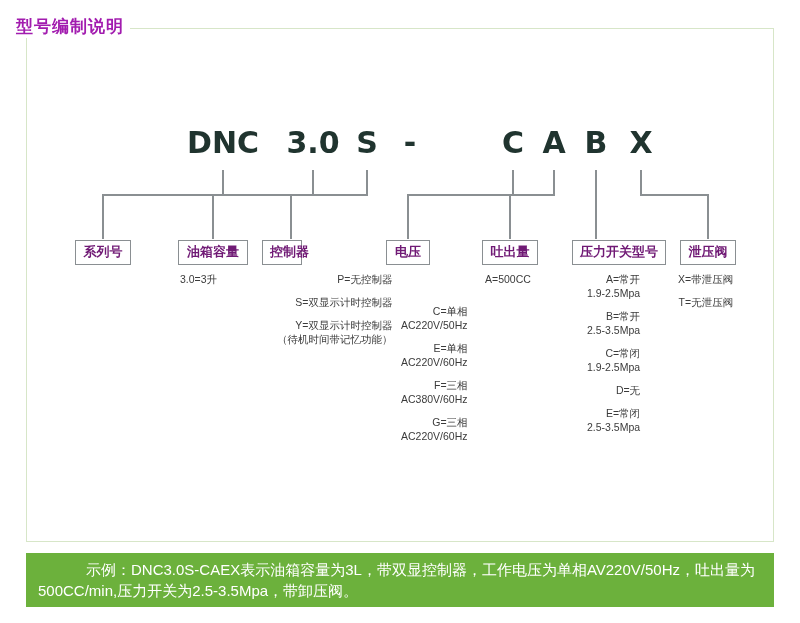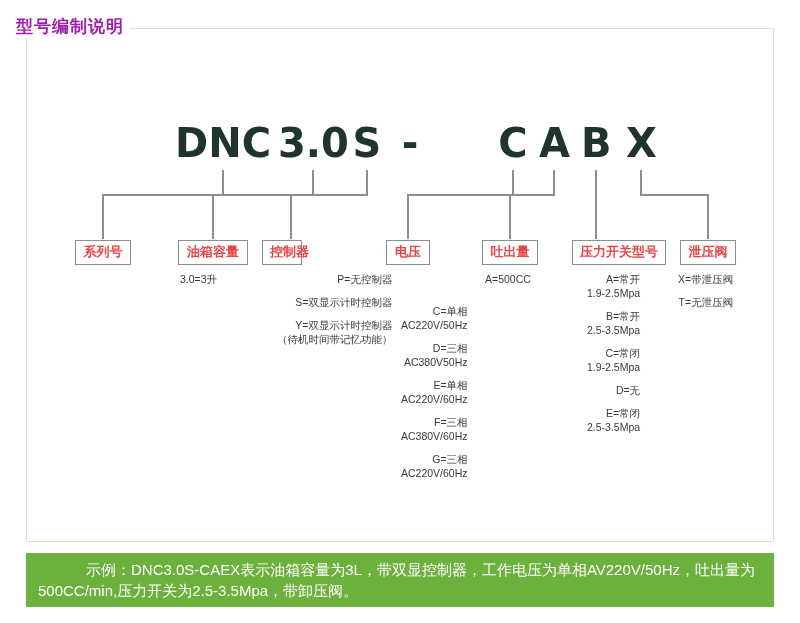--- a/index.html
+++ b/index.html
@@ -53,7 +53,7 @@
   .code-char {
     position: absolute;
     top: 0;
-    font-size: 40px;
+    font-size: 30px;
     font-weight: bold;
     color: #20342f;
     font-family: "DejaVu Sans", "Liberation Sans", sans-serif;

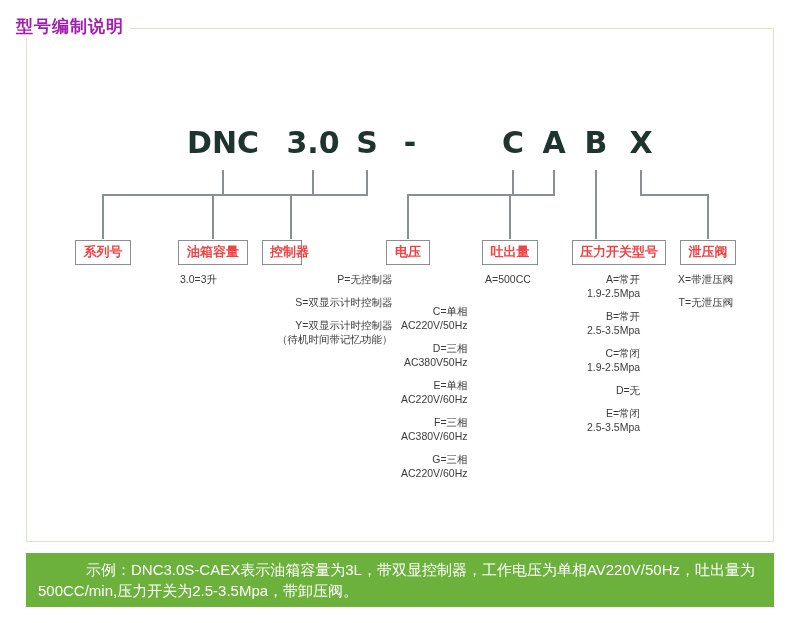--- a/index.html
+++ b/index.html
@@ -77,7 +77,7 @@
     background: #ffffff;
     font-size: 13px;
     font-weight: bold;
-    color: #ef4444;
+    color: #701a75;
     text-align: center;
     white-space: nowrap;
     box-sizing: border-box;

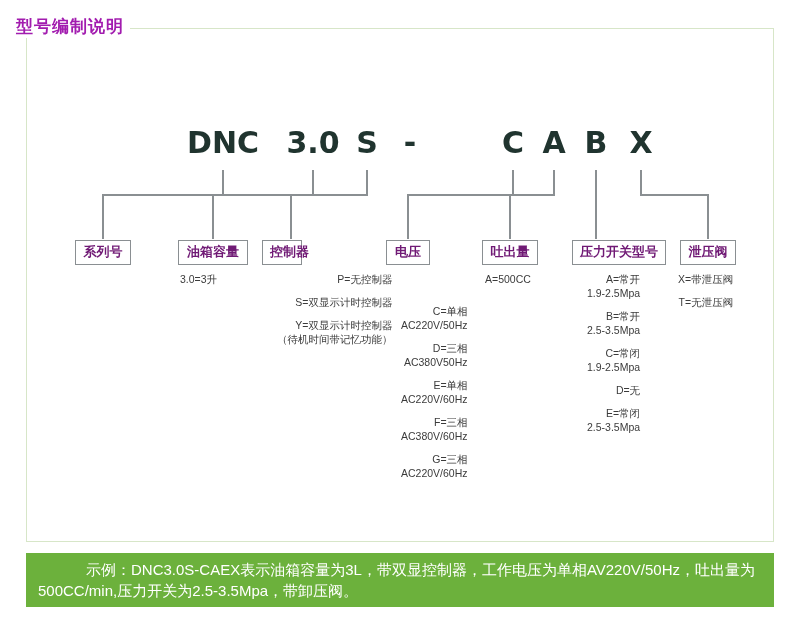--- a/index.html
+++ b/index.html
@@ -195,10 +195,6 @@
         <span class="opt-sub">AC220V/50Hz</span>
       </div>
       <div class="option-item">
-        <span class="opt-main">D=三相</span>
-        <span class="opt-sub">AC380V50Hz</span>
-      </div>
-      <div class="option-item">
         <span class="opt-main">E=单相</span>
         <span class="opt-sub">AC220V/60Hz</span>
       </div>

